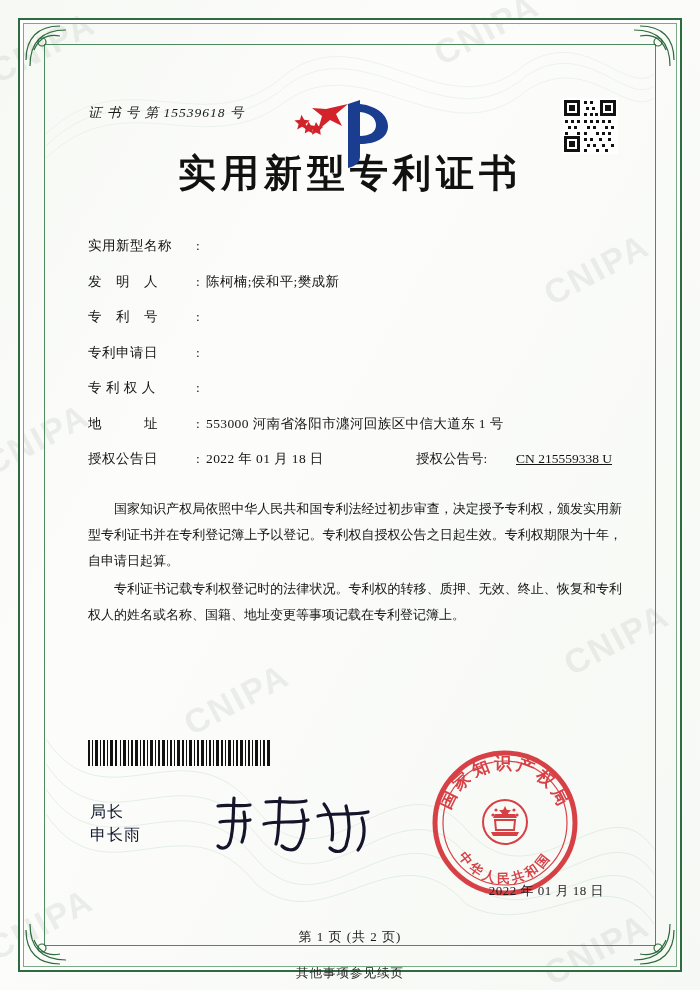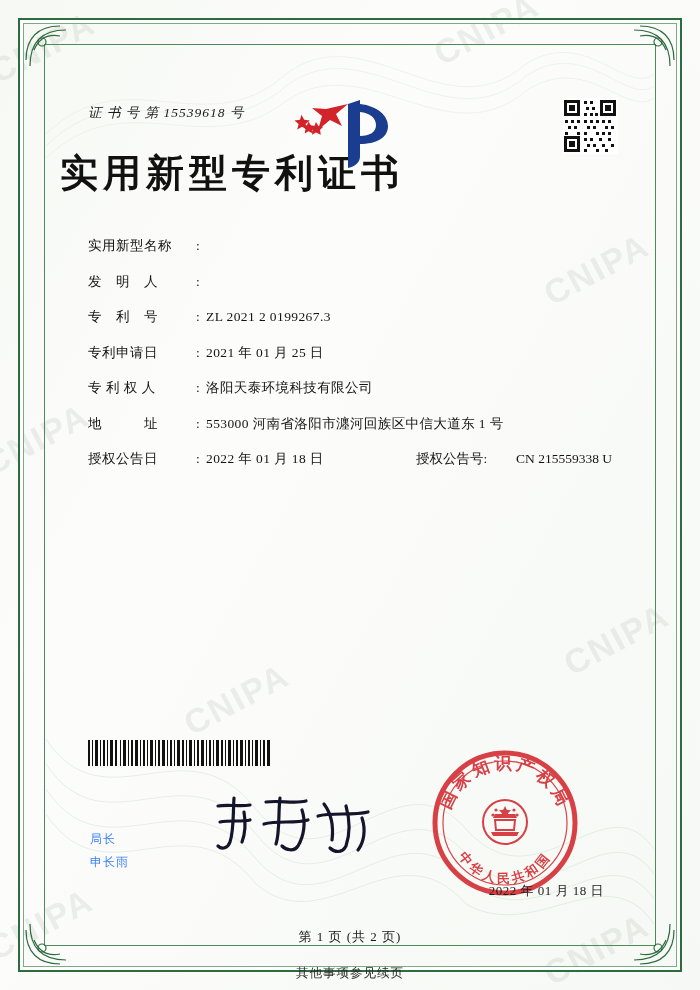--- a/index.html
+++ b/index.html
@@ -107,6 +107,7 @@
   }
 
   .title {
+    text-align: center;
     font-size: 38px;
     font-weight: 700;
     letter-spacing: 5px;

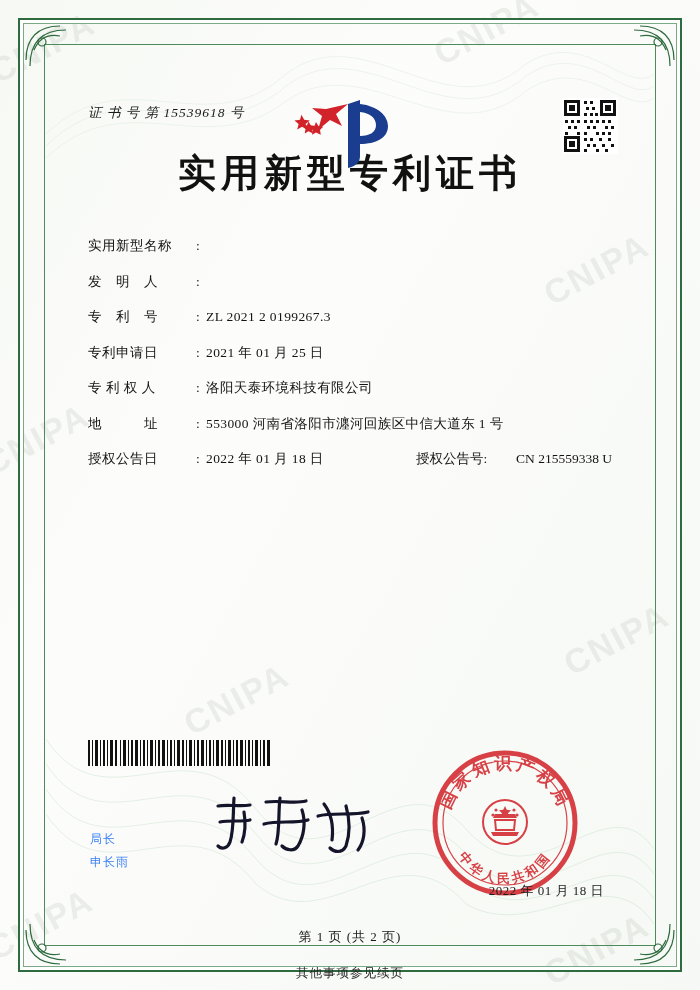--- a/index.html
+++ b/index.html
@@ -381,6 +381,7 @@
       <div class="field-row">
         <span class="f-label">发　明　人</span>
         <span class="f-colon">:</span>
+        <span class="f-value">陈柯楠;侯和平;樊成新</span>
       </div>
       <div class="field-row">
         <span class="f-label">专　利　号</span>

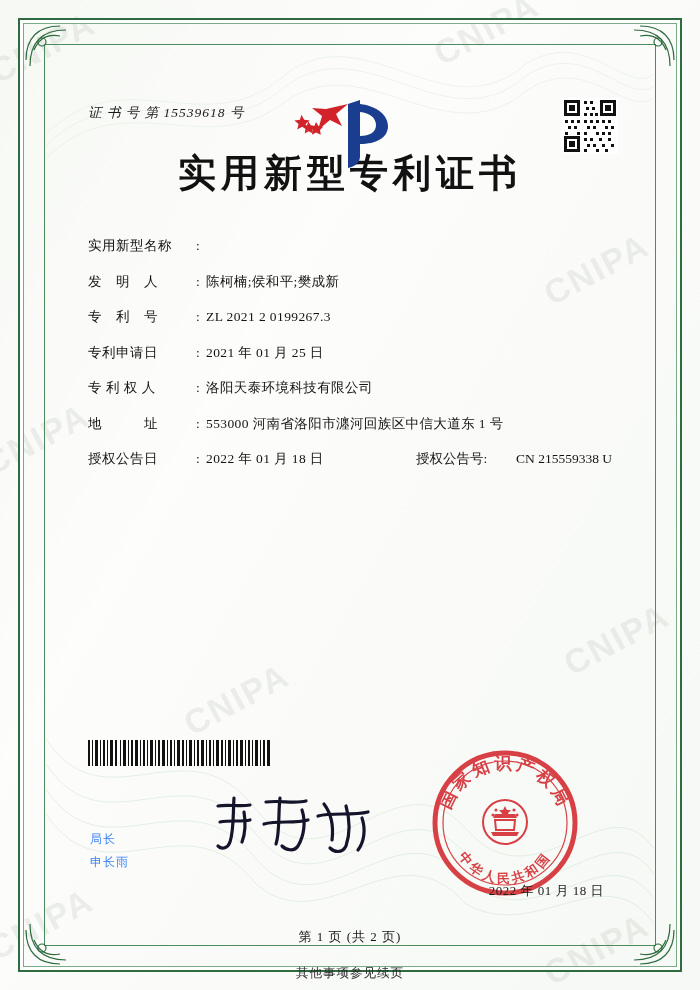--- a/index.html
+++ b/index.html
@@ -386,7 +386,6 @@
       <div class="field-row">
         <span class="f-label">专　利　号</span>
         <span class="f-colon">:</span>
-        <span class="f-value">ZL 2021 2 0199267.3</span>
       </div>
       <div class="field-row">
         <span class="f-label">专利申请日</span>

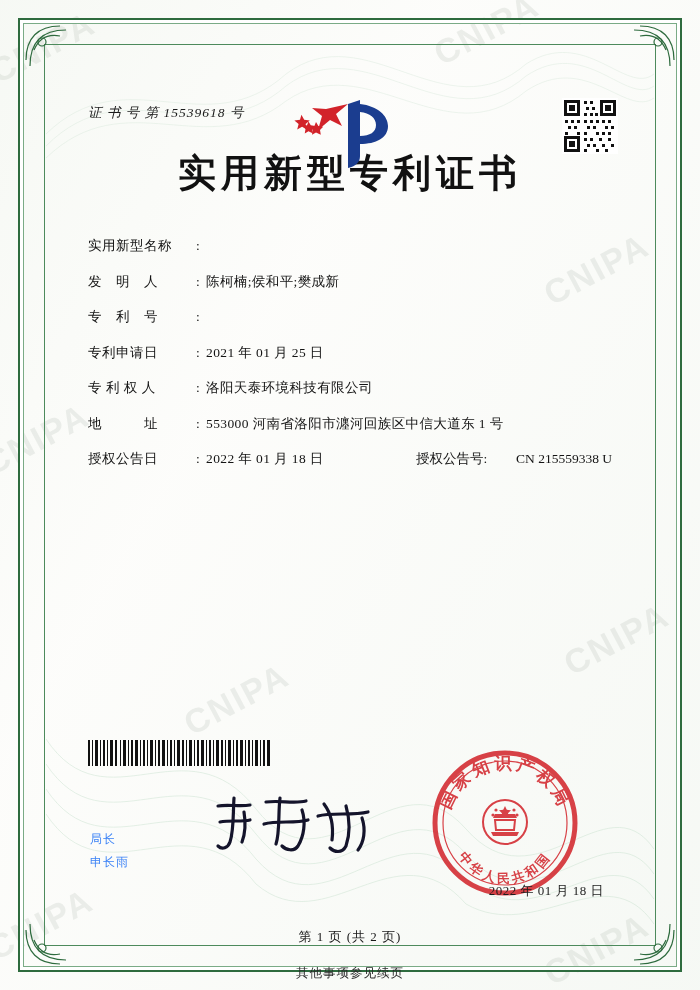--- a/index.html
+++ b/index.html
@@ -390,7 +390,6 @@
       <div class="field-row">
         <span class="f-label">专利申请日</span>
         <span class="f-colon">:</span>
-        <span class="f-value">2021 年 01 月 25 日</span>
       </div>
       <div class="field-row">
         <span class="f-label">专 利 权 人</span>

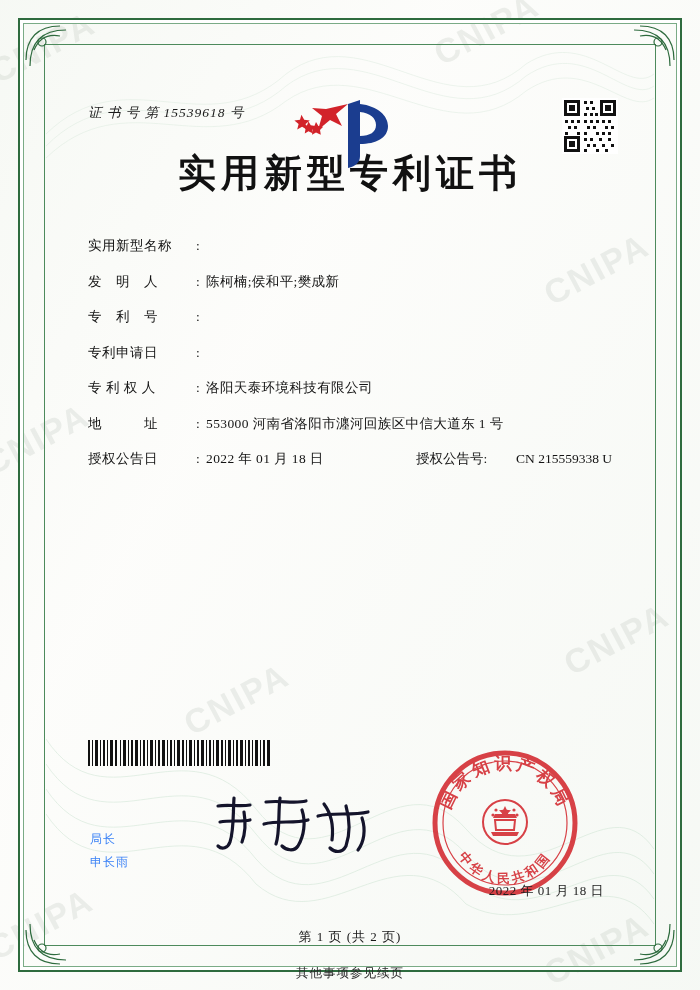--- a/index.html
+++ b/index.html
@@ -394,7 +394,6 @@
       <div class="field-row">
         <span class="f-label">专 利 权 人</span>
         <span class="f-colon">:</span>
-        <span class="f-value">洛阳天泰环境科技有限公司</span>
       </div>
       <div class="field-row">
         <span class="f-label">地　　　址</span>

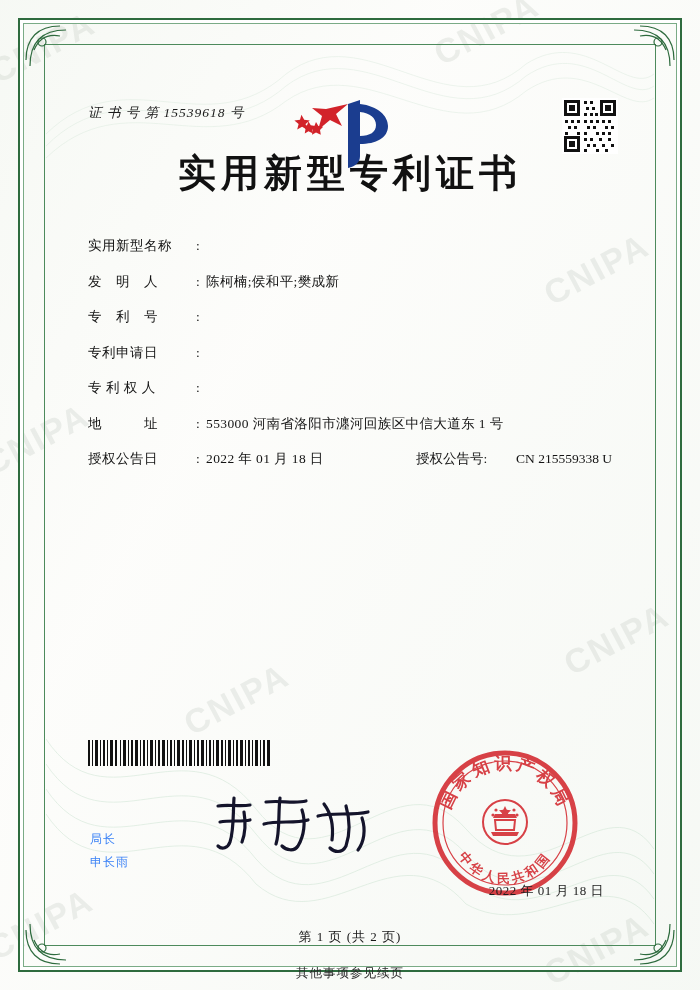--- a/index.html
+++ b/index.html
@@ -144,7 +144,7 @@
     flex: 0 0 100px;
     white-space: nowrap;
   }
-  .f-value2 { flex: 1 1 auto; }
+  .f-value2 { flex: 1 1 auto; text-decoration: underline; }
 
   .paras {
     margin: 30px 18px 0 28px;

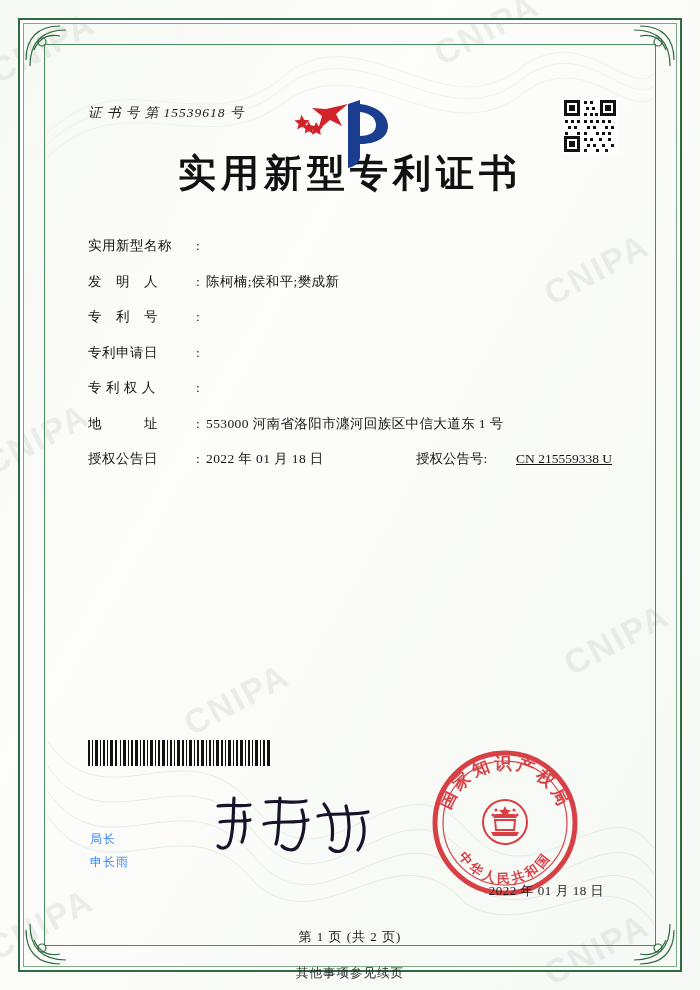--- a/index.html
+++ b/index.html
@@ -410,6 +410,7 @@
     </div>
 
     <div class="paras">
+      <p>国家知识产权局依照中华人民共和国专利法经过初步审查，决定授予专利权，颁发实用新型专利证书并在专利登记簿上予以登记。专利权自授权公告之日起生效。专利权期限为十年，自申请日起算。</p>
     </div>
   </div>
 

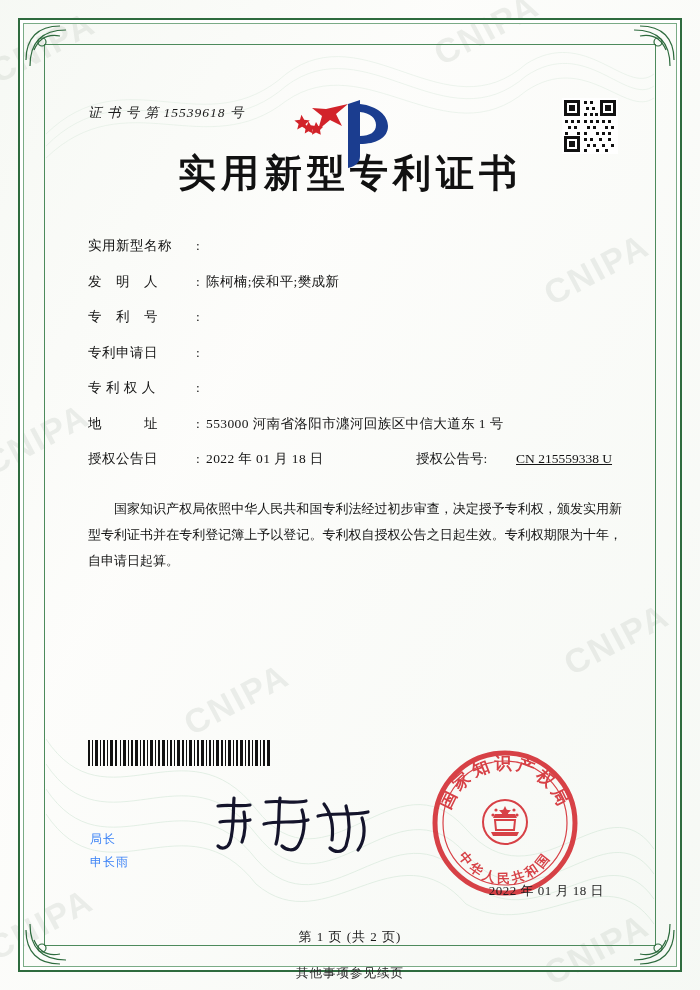--- a/index.html
+++ b/index.html
@@ -411,6 +411,7 @@
 
     <div class="paras">
       <p>国家知识产权局依照中华人民共和国专利法经过初步审查，决定授予专利权，颁发实用新型专利证书并在专利登记簿上予以登记。专利权自授权公告之日起生效。专利权期限为十年，自申请日起算。</p>
+      <p>专利证书记载专利权登记时的法律状况。专利权的转移、质押、无效、终止、恢复和专利权人的姓名或名称、国籍、地址变更等事项记载在专利登记簿上。</p>
     </div>
   </div>
 

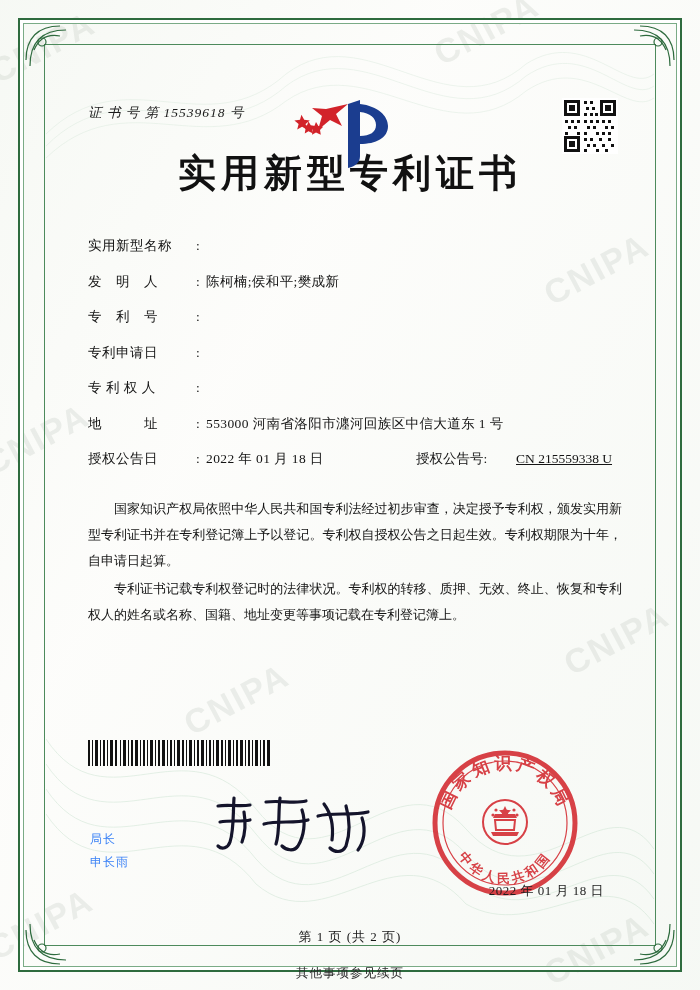--- a/index.html
+++ b/index.html
@@ -171,10 +171,10 @@
   .sig-block {
     position: absolute;
     left: 90px;
-    top: 828px;
-    font-size: 12px;
+    top: 800px;
+    font-size: 16px;
     line-height: 23px;
-    color: #3b82f6;
+    color: #0f172a;
     letter-spacing: 1px;
   }
   .signature {

